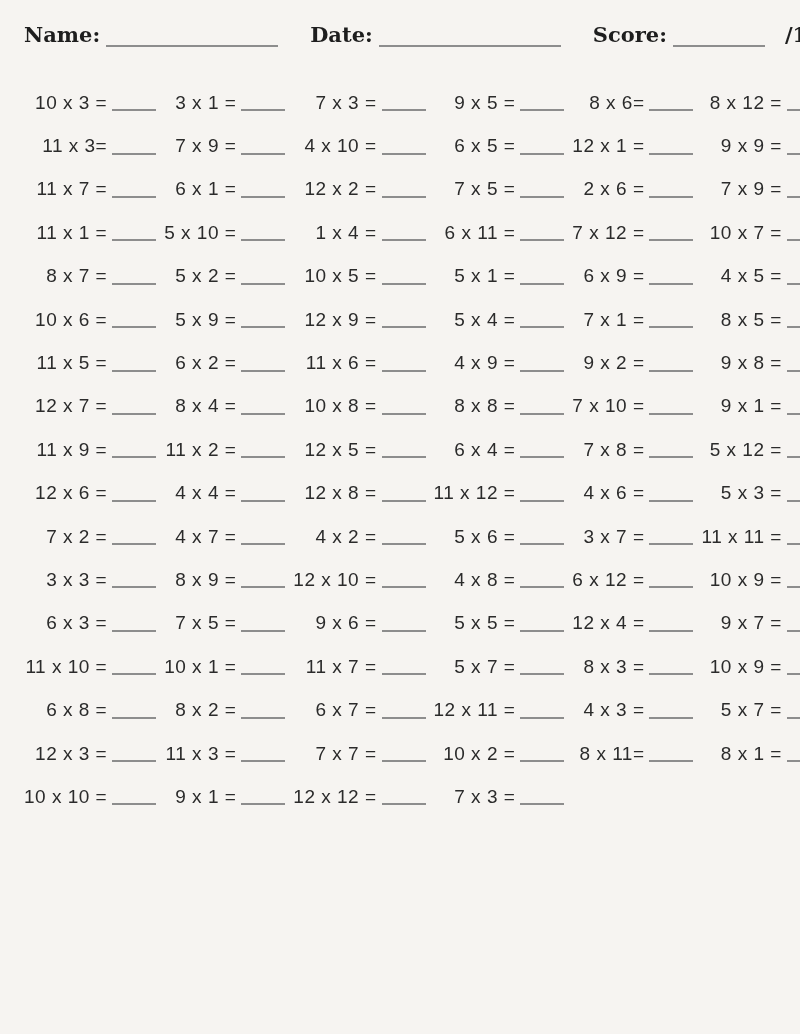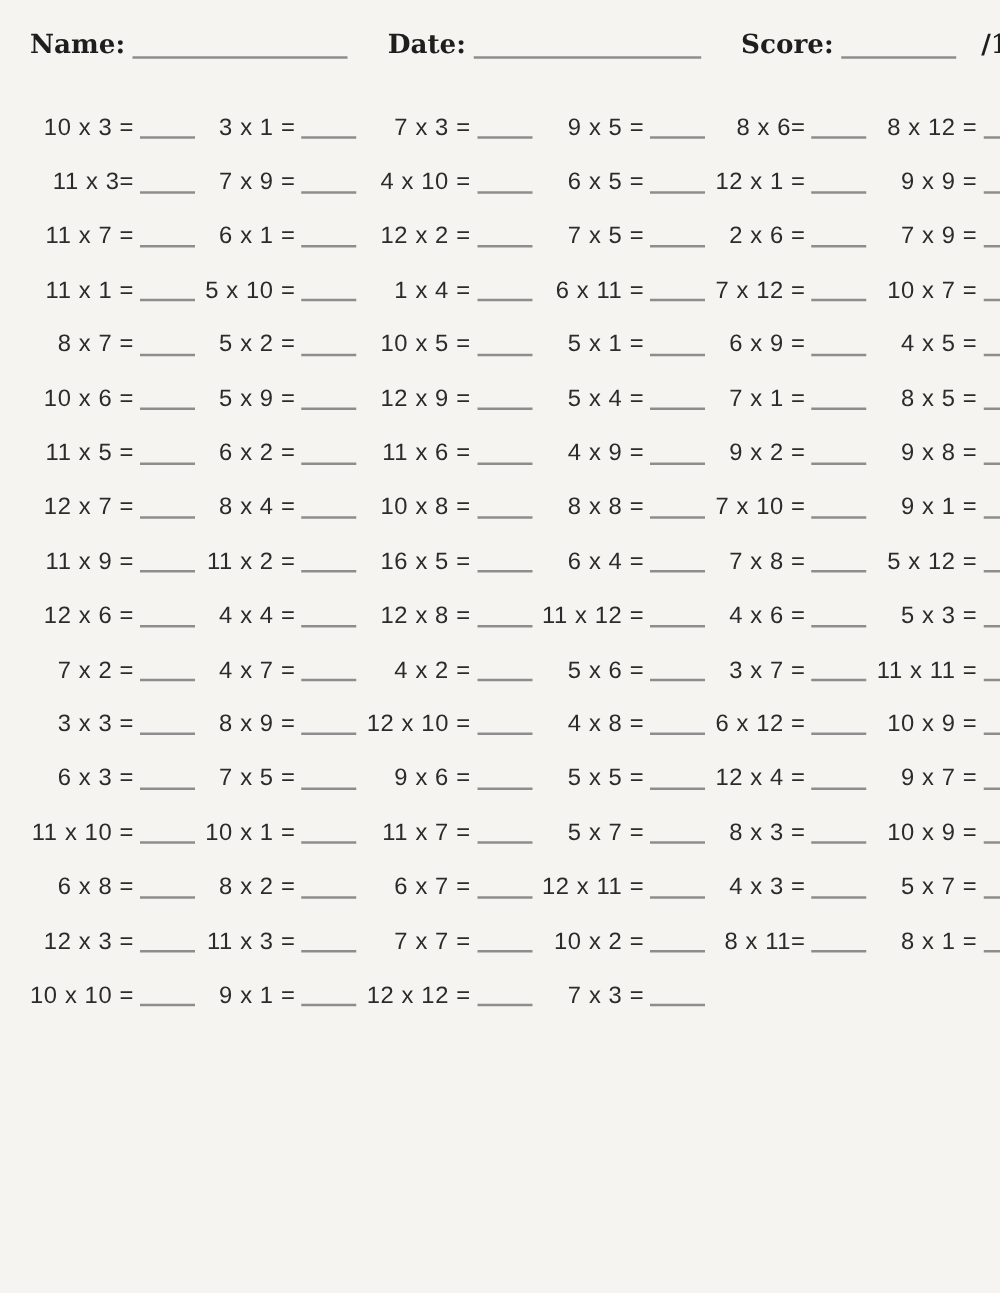--- a/index.html
+++ b/index.html
@@ -293,7 +293,7 @@
         <span class="blank"></span>
       </div>
       <div class="cell">
-        <span class="prob">16 x 5 =</span>
+        <span class="prob">12 x 5 =</span>
         <span class="blank"></span>
       </div>
       <div class="cell">

